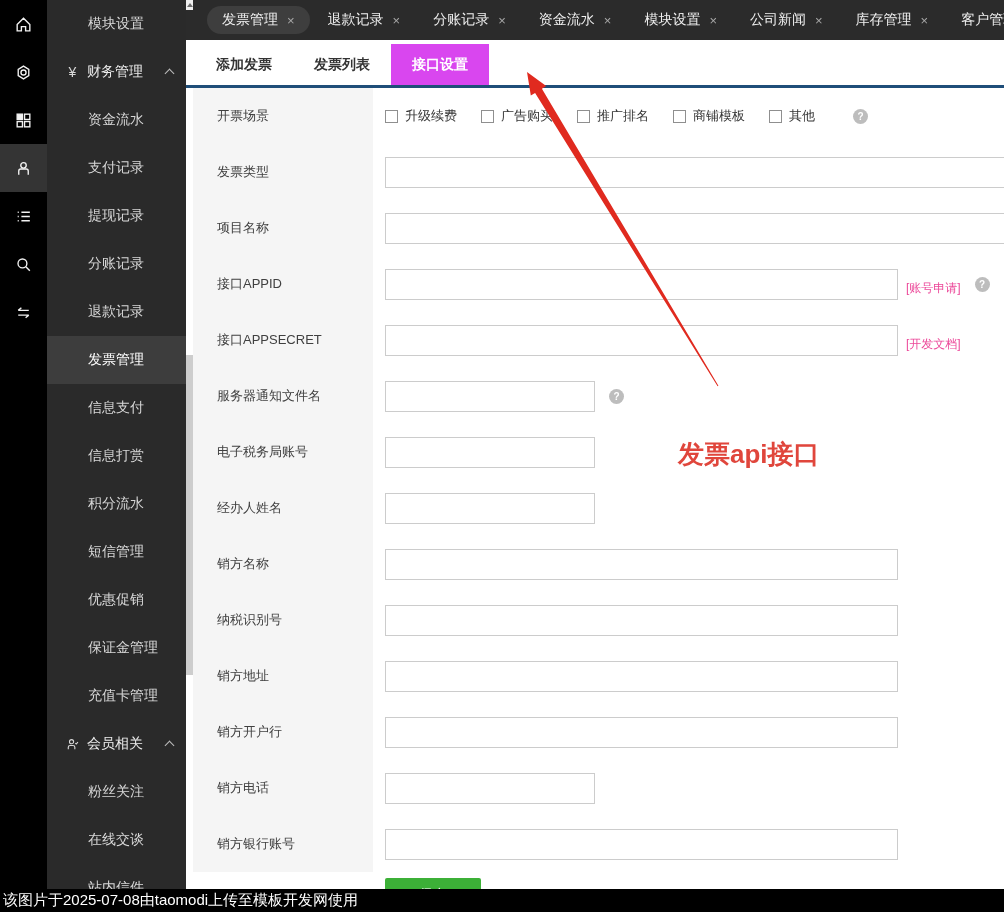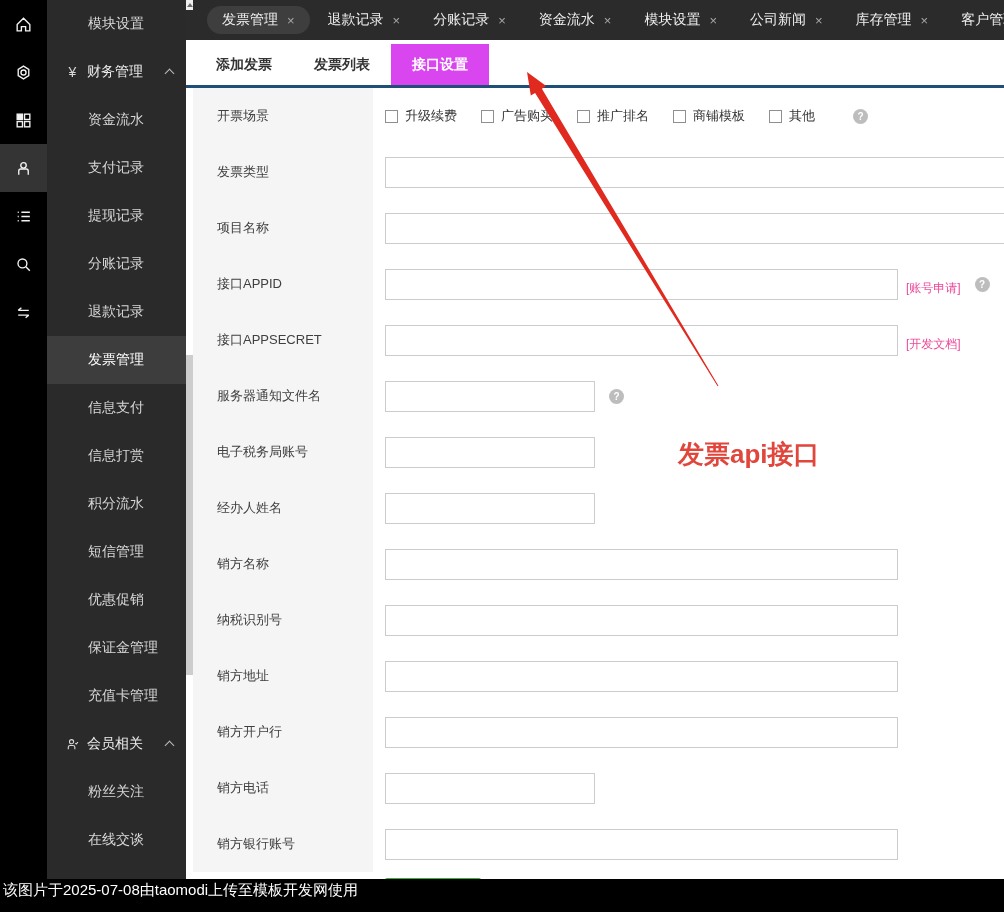--- a/index.html
+++ b/index.html
@@ -70,7 +70,7 @@
   .ann-text{ position:absolute; left:678px; top:437px; font-size:26px; font-weight:700;
              color:#e0463c; z-index:7; white-space:nowrap; }
   
-  .watermark{ position:absolute; left:0; bottom:0; width:100%; height:33px; background:#000;
+  .watermark{ position:absolute; left:0; bottom:0; width:100%; height:23px; background:#000;
               color:#fff; font-size:15px; line-height:22px; padding-left:3px; z-index:9;
               white-space:nowrap; }
 </style>

